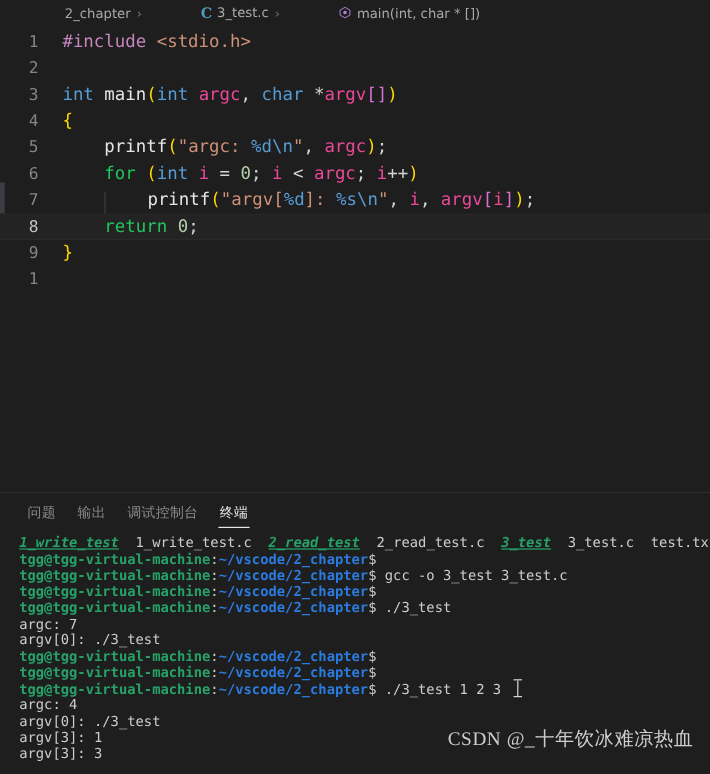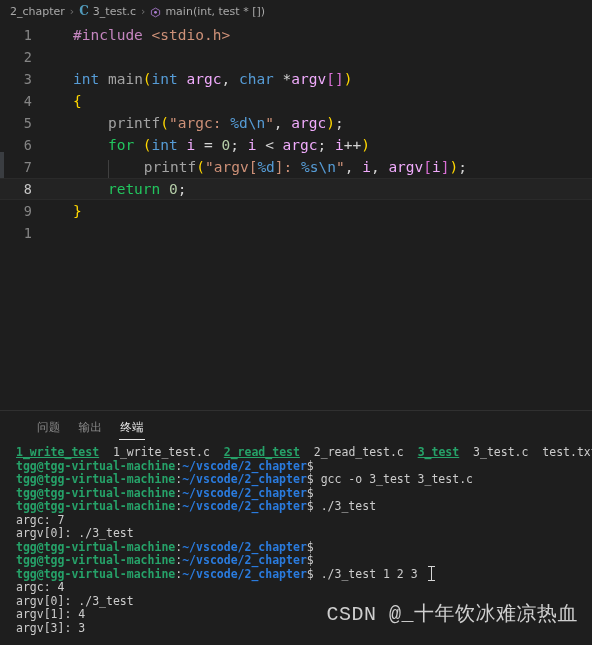--- a/index.html
+++ b/index.html
@@ -22,7 +22,7 @@
     white-space: nowrap;
     gap: 0px;
   }
-  .bc-item { display: inline-flex; align-items: flex-end; gap: 4px; color: #a9a9a9; }
+  .bc-item { display: inline-flex; align-items: flex-start; gap: 4px; color: #a9a9a9; margin-left: 44px; }
   .bc-sep { color: #6f6f6f; margin: 0 5px; font-size: 11px; }
   .bc-icon { display: inline-flex; align-items: center; justify-content: center; }
   .icon-c {

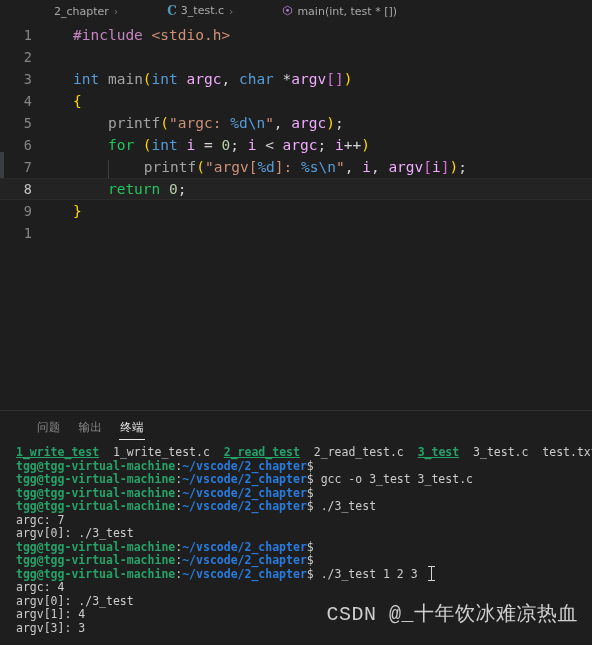--- a/index.html
+++ b/index.html
@@ -150,7 +150,7 @@
           <circle cx="8" cy="7.8" r="2.1" fill="#b180d7" stroke="none"></circle>
         </svg>
       </span>
-      <span>main(int, test * [])</span>
+      <span>main(int, char * [])</span>
     </span>
   </div>
 

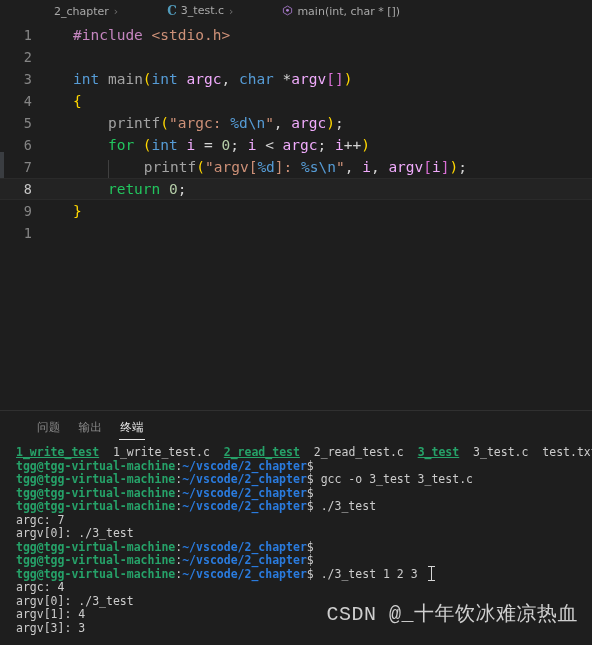--- a/index.html
+++ b/index.html
@@ -56,7 +56,7 @@
     font-family: "DejaVu Sans Mono", monospace;
   }
   .code-line.active .ln { color: #c6c6c6; }
-  .code-txt { flex: 1 1 auto; white-space: pre; margin-left: 21px; }
+  .code-txt { flex: 1 1 auto; white-space: pre; }
   .indent-guide {
     display: inline-block; width: 0; border-left: 1px solid #404040;
     height: 22px; vertical-align: top; position: relative; top: 4px;

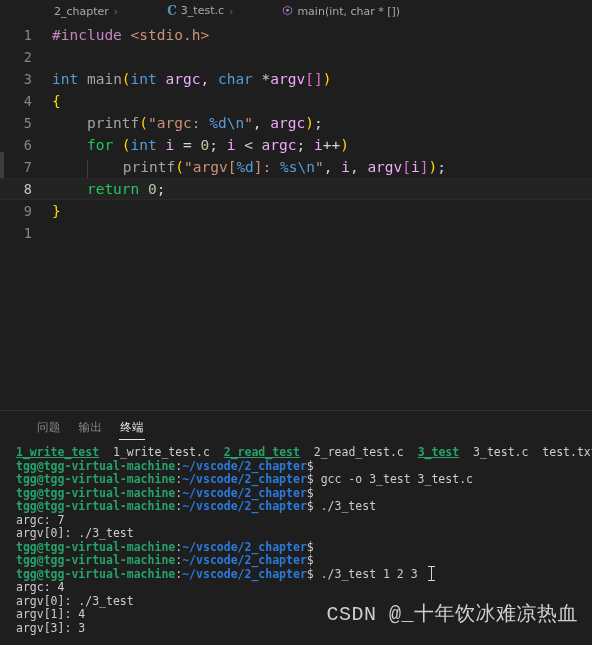--- a/index.html
+++ b/index.html
@@ -68,7 +68,7 @@
   .t-ctrl     { color: #22c55e; }
   .t-string   { color: #ce9178; }
   .t-fmt      { color: #569cd6; }
-  .t-func     { color: #a3a3a3; }
+  .t-func     { color: #e5e5e5; }
   .t-var      { color: #f0abfc; }
   .t-num      { color: #b5cea8; }
   .t-op       { color: #d4d4d4; }

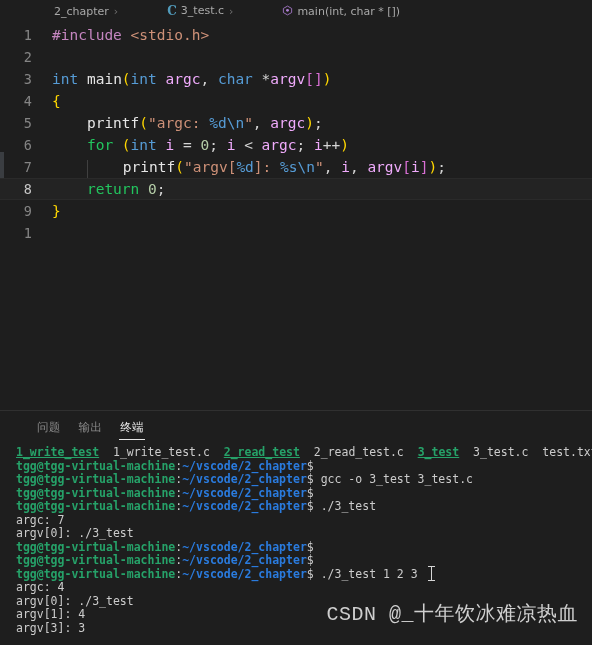--- a/index.html
+++ b/index.html
@@ -69,7 +69,7 @@
   .t-string   { color: #ce9178; }
   .t-fmt      { color: #569cd6; }
   .t-func     { color: #e5e5e5; }
-  .t-var      { color: #f0abfc; }
+  .t-var      { color: #ec4899; }
   .t-num      { color: #b5cea8; }
   .t-op       { color: #d4d4d4; }
 

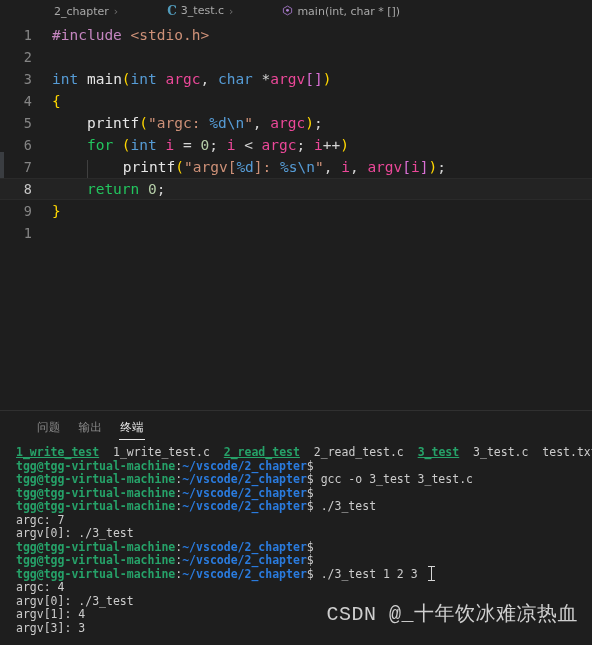--- a/index.html
+++ b/index.html
@@ -78,7 +78,7 @@
   .panel-top-border { height: 1px; background: #303030; width: 100%; }
   .panel-tabs {
     height: 33px; display: flex; align-items: flex-start;
-    padding-left: 28px; gap: 0px; background: #1e1e1e;
+    padding-left: 14px; gap: 0px; background: #1e1e1e;
   }
   .ptab {
     font-size: 11.5px; color: #8a8a8a; padding: 0 9px;

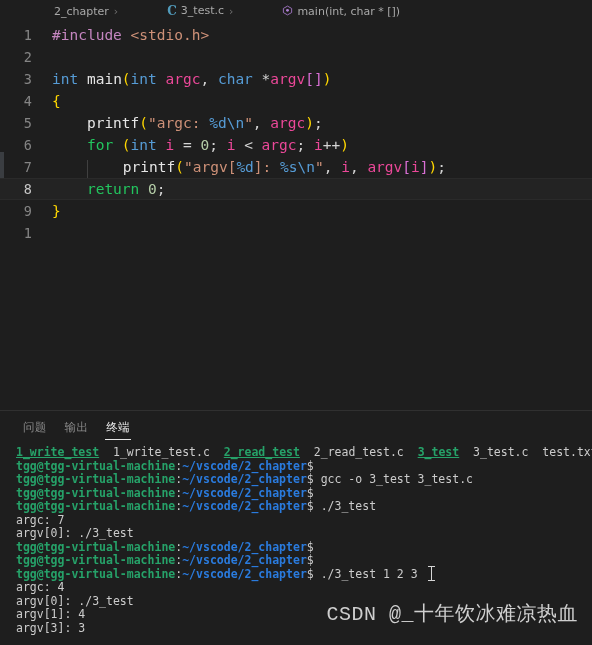--- a/index.html
+++ b/index.html
@@ -175,6 +175,7 @@
     <div class="panel-tabs" id="panel-tabs">
         <div class="ptab">问题</div>
         <div class="ptab">输出</div>
+        <div class="ptab">调试控制台</div>
         <div class="ptab active">终端</div>
       </div>
     <div class="terminal" id="terminal">

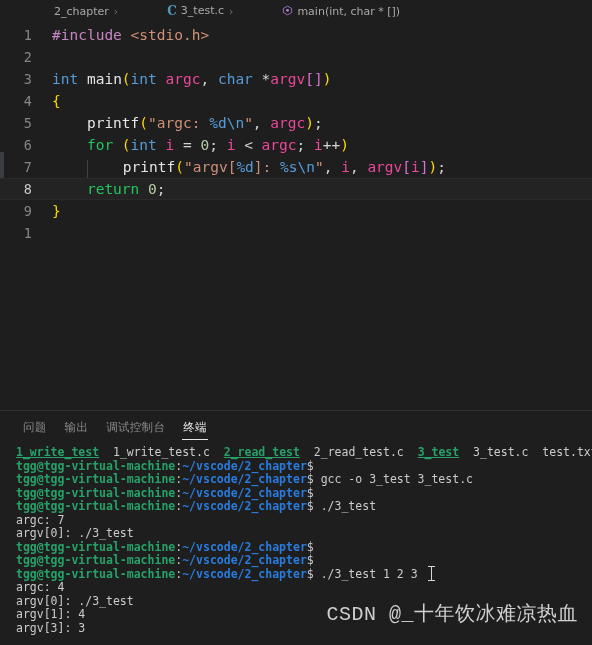--- a/index.html
+++ b/index.html
@@ -106,7 +106,7 @@
   .t-green { color: #26a269; font-weight: bold; }
   .t-blue  { color: #2a7bde; font-weight: bold; }
   .t-white { color: #cccccc; }
-  .t-exe   { color: #26a269; font-weight: bold; text-decoration: underline; }
+  .t-exe   { color: #26a269; font-weight: bold; text-decoration: underline; font-style: italic; }
   .t-file  { color: #cccccc; }
 
   

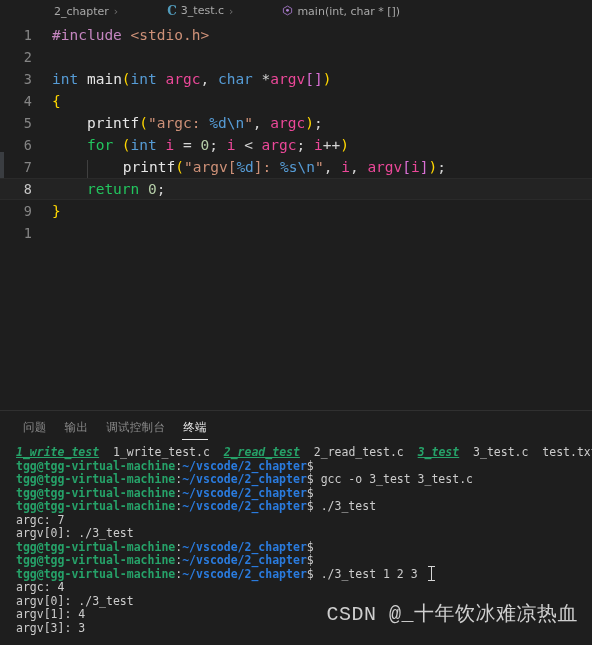--- a/index.html
+++ b/index.html
@@ -191,7 +191,7 @@
         <div class="tline"><span class="t-green">tgg@tgg-virtual-machine</span><span class="t-white">:</span><span class="t-blue">~/vscode/2_chapter</span><span class="t-white">$</span><span class="t-white"> ./3_test 1 2 3</span></div>
         <div class="tline"><span class="t-white">argc: 4</span></div>
         <div class="tline"><span class="t-white">argv[0]: ./3_test</span></div>
-        <div class="tline"><span class="t-white">argv[1]: 4</span></div>
+        <div class="tline"><span class="t-white">argv[3]: 1</span></div>
         <div class="tline"><span class="t-white">argv[3]: 3</span></div>
       </div>
 

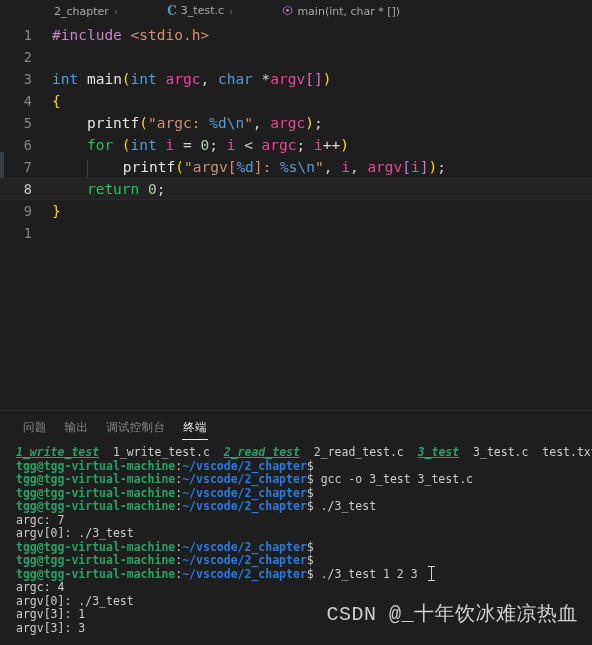--- a/index.html
+++ b/index.html
@@ -121,8 +121,8 @@
   
   .watermark {
     position: absolute; right: 14px; bottom: 18px;
-    font-size: 20px; color: #dedede; opacity: 0.92;
-    font-family: Liberation Mono, monospace;
+    font-size: 16px; color: #dedede; opacity: 0.92;
+    font-family: Liberation Serif, serif;
     letter-spacing: 0.5px;
     white-space: nowrap;
     text-align: center;

